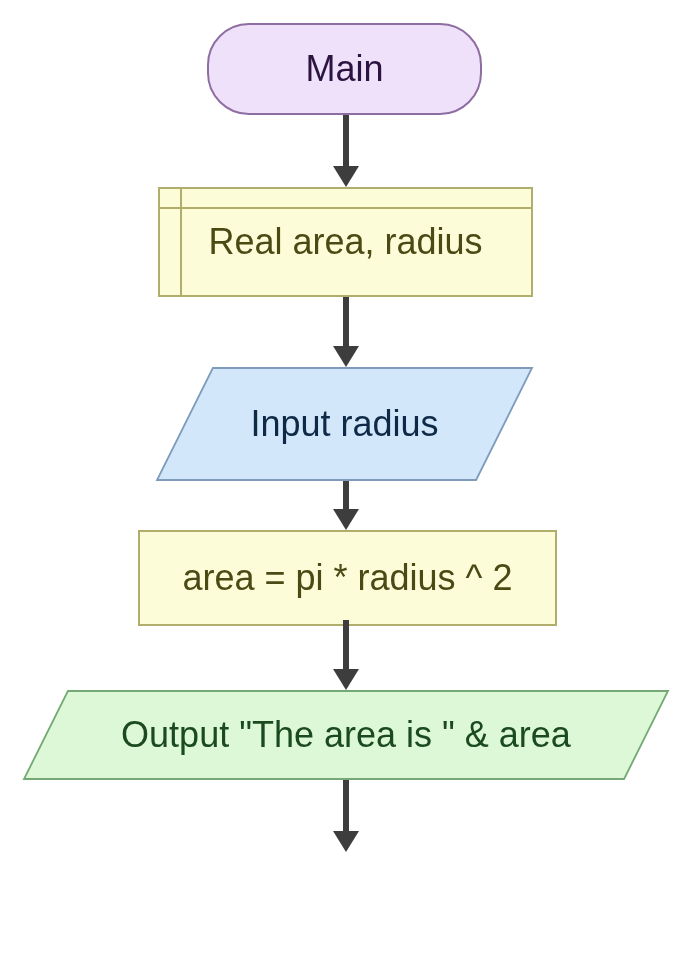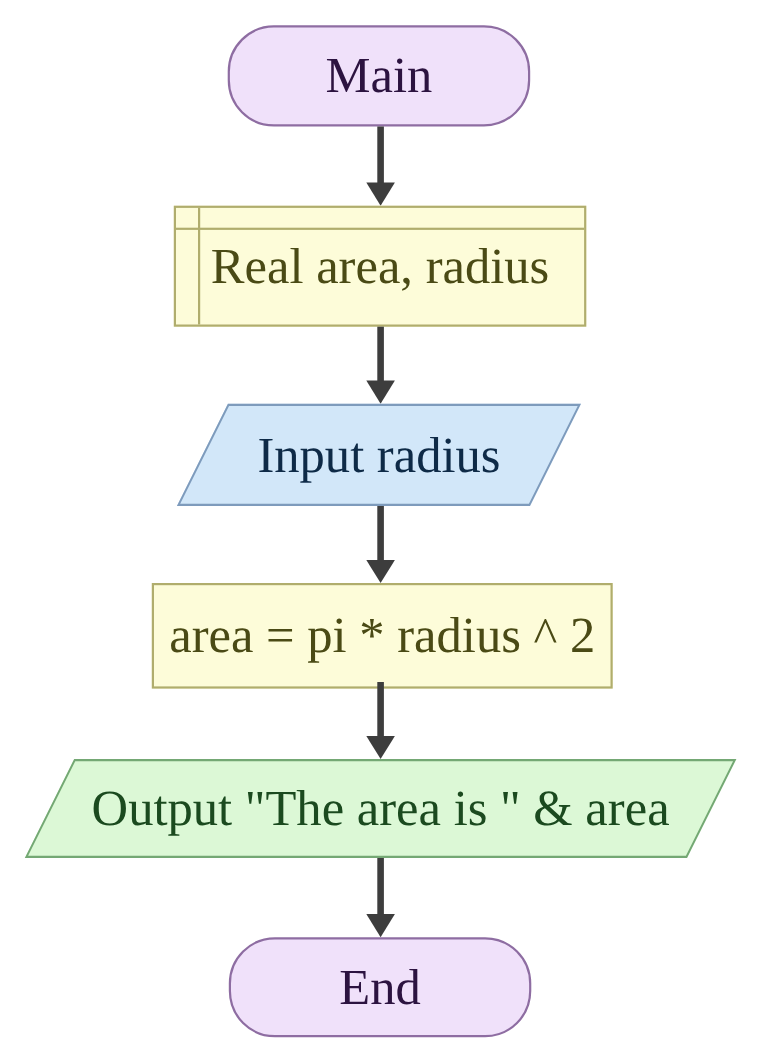--- a/index.html
+++ b/index.html
@@ -14,8 +14,8 @@
   .canvas{
     position:relative; width:691px; height:967px; overflow:hidden;
     background:var(--canvas-bg);
-    font-family:Liberation Serif, serif;
-    font-size:46px; line-height:1;
+    font-family:Liberation Sans, sans-serif;
+    font-size:36px; line-height:1;
   }
   .node{position:absolute; display:flex; align-items:center; justify-content:center; box-sizing:border-box;}
   .label{position:relative; z-index:2; white-space:nowrap;}

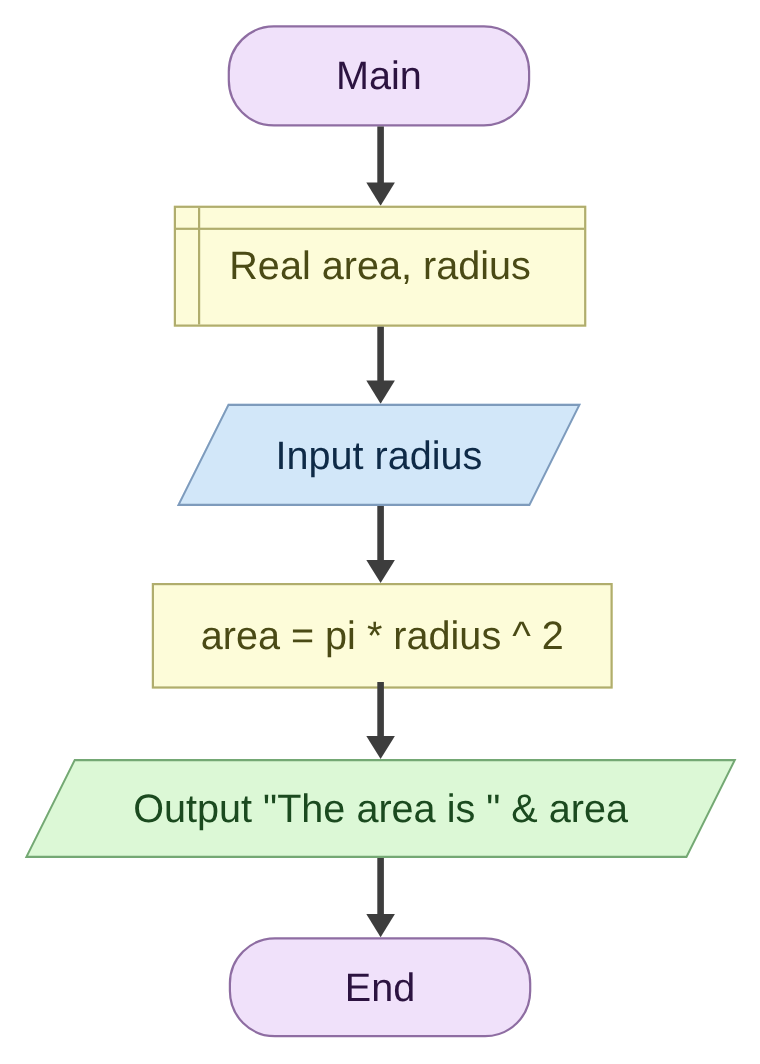--- a/index.html
+++ b/index.html
@@ -55,7 +55,7 @@
     transform:skewX(-26.5deg);
     box-sizing:border-box;
   }
-  .n-input{left:184px; top:367px; width:321px; height:93px; color:var(--input-text);}
+  .n-input{left:184px; top:367px; width:321px; height:114px; color:var(--input-text);}
   .n-input .bg{background:var(--input-fill); border:2px solid var(--input-border);}
   .n-output{left:45px; top:690px; width:602px; height:90px; color:var(--output-text);}
   .n-output .bg{background:var(--output-fill); border:2px solid var(--output-border);}

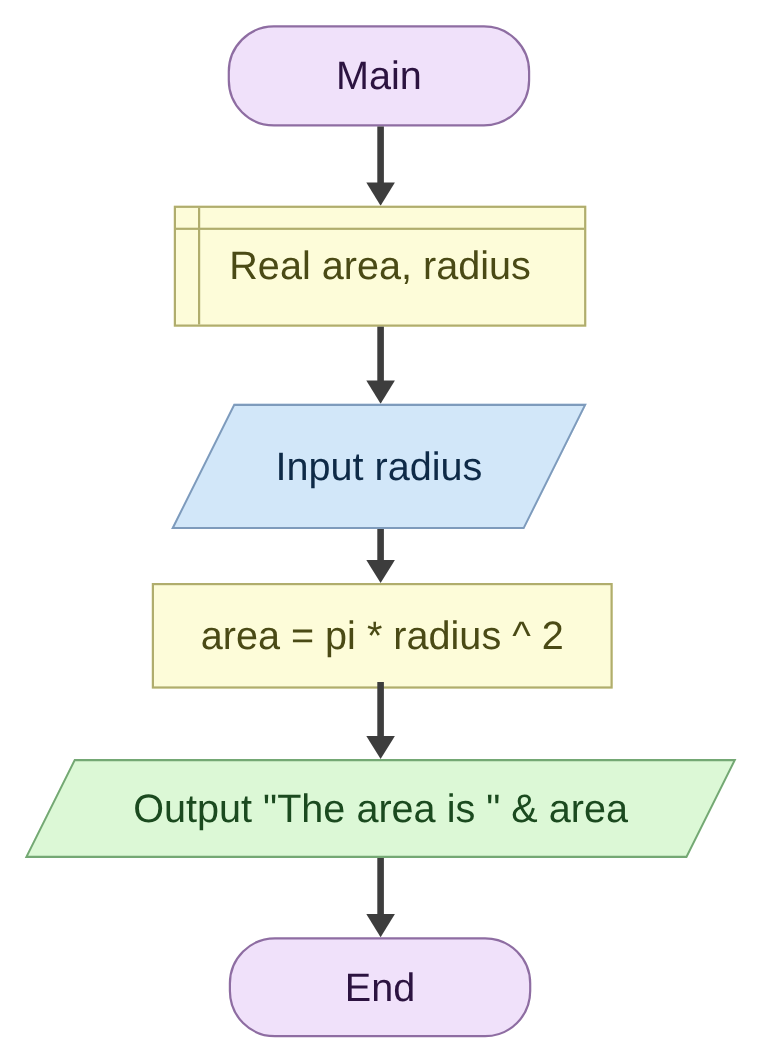--- a/index.html
+++ b/index.html
@@ -128,9 +128,6 @@
     <div class="head"></div>
   </div>
 
-  <div class="node terminal n-end">
-    <span class="label">End</span>
-  </div>
 
 </div>
 

